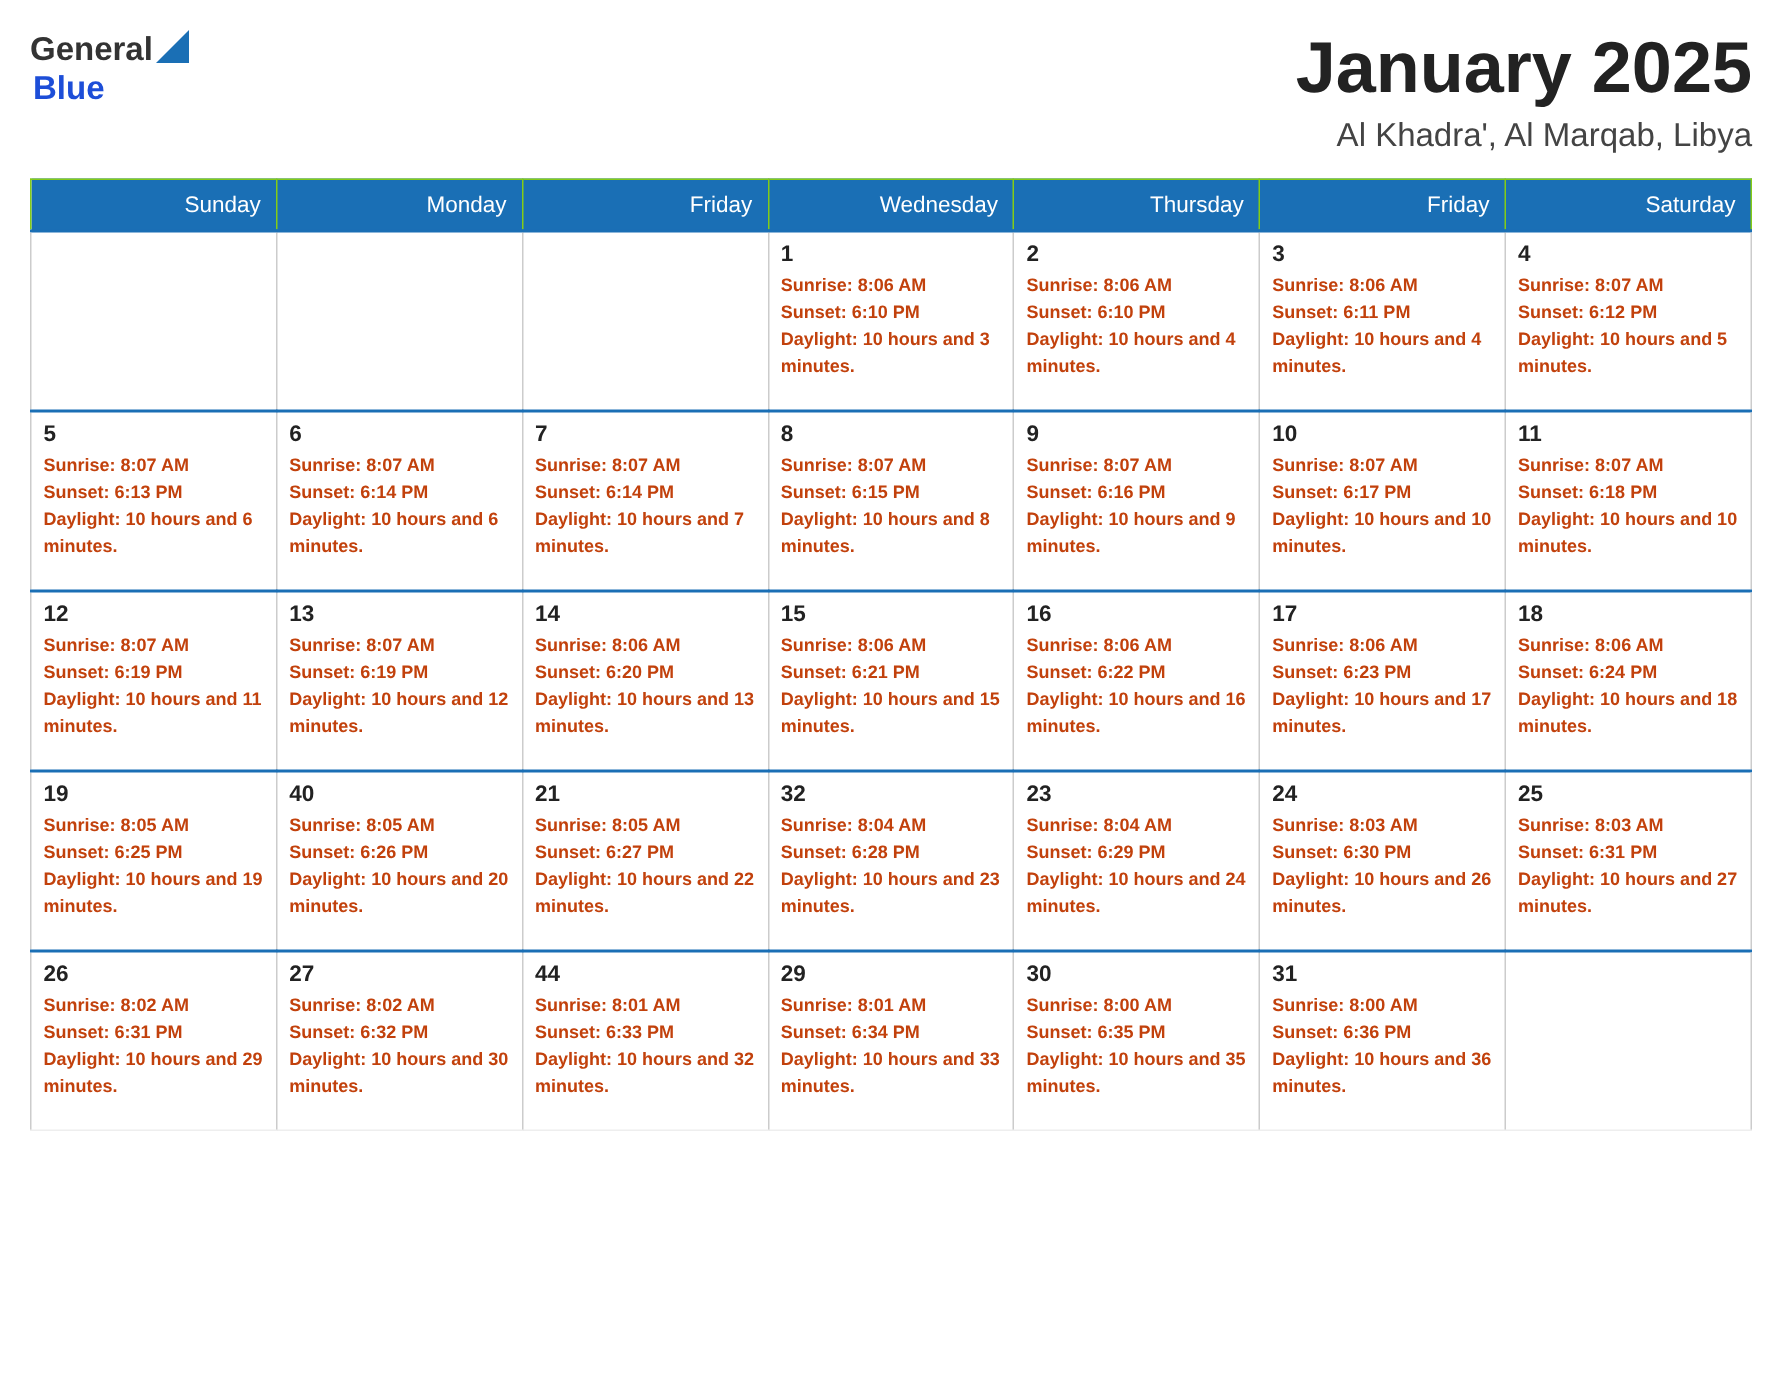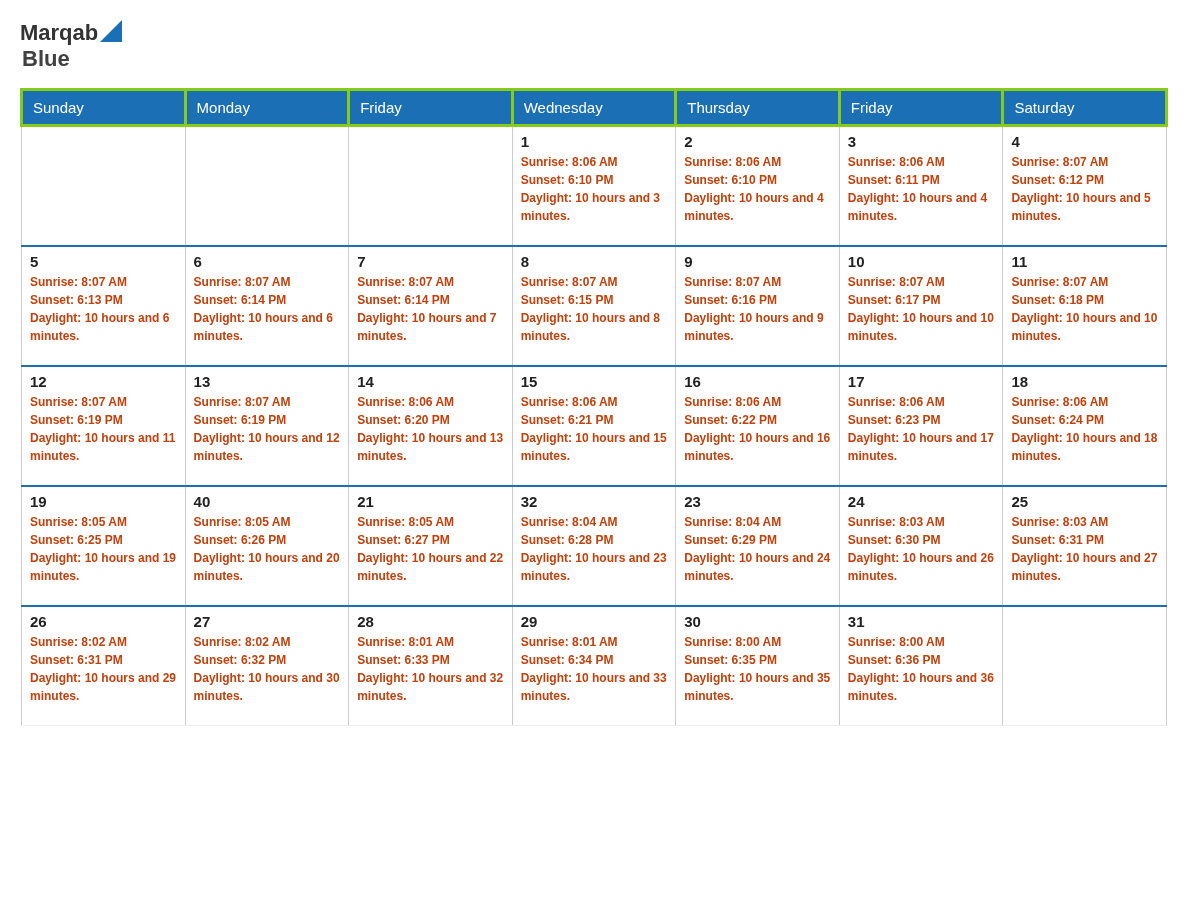--- a/index.html
+++ b/index.html
@@ -101,7 +101,7 @@
 <div class="header-area">
   <div class="logo-wrapper">
     <div class="logo-top">
-      <span class="logo-text-general">Marqab</span>
+      <span class="logo-text-general">General</span>
       <svg width="22" height="22" viewBox="0 0 22 22" style="margin-left:2px; margin-top:-4px;">
         <polygon points="0,22 22,0 22,22" fill="#1a6fb5"></polygon>
       </svg>

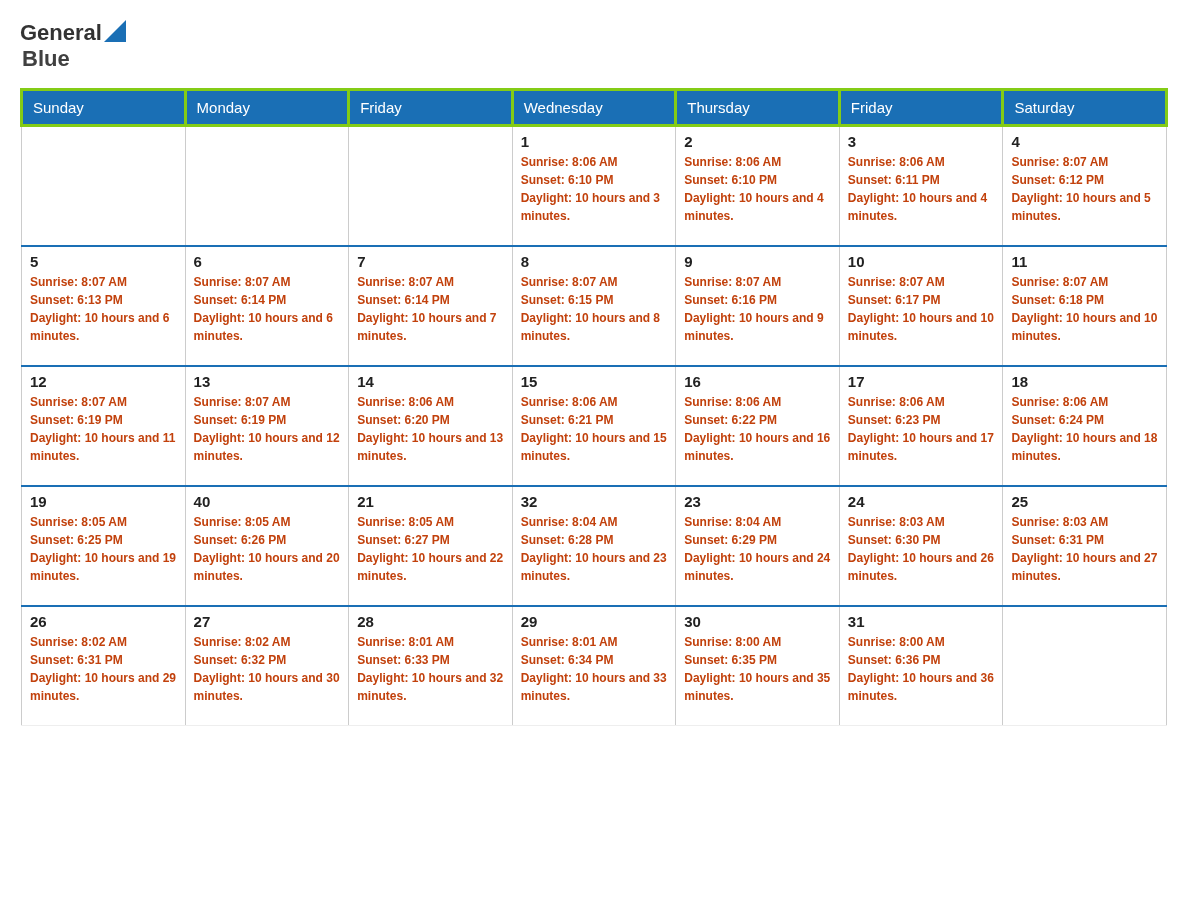--- a/index.html
+++ b/index.html
@@ -24,7 +24,7 @@
     .logo-text-blue {
       font-size: 22px;
       font-weight: bold;
-      color: #404040;
+      color: #1d4ed8;
     }
     .logo-wrapper {
       display: flex;

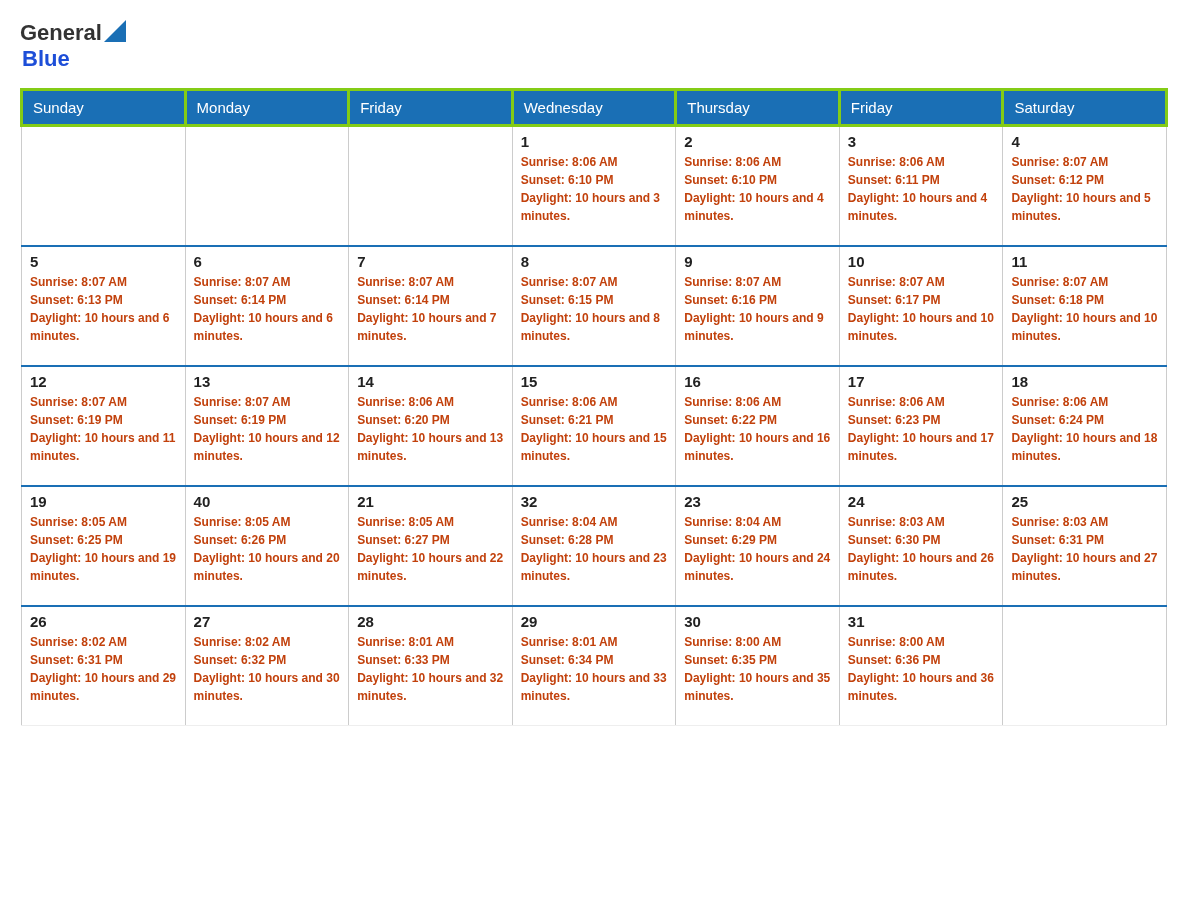--- a/index.html
+++ b/index.html
@@ -109,6 +109,7 @@
     <span class="logo-text-blue" style="margin-left: 2px;">Blue</span>
   </div>
   <div class="title-area">
+    <div class="month-title">January 2025</div>
   </div>
 </div>
 

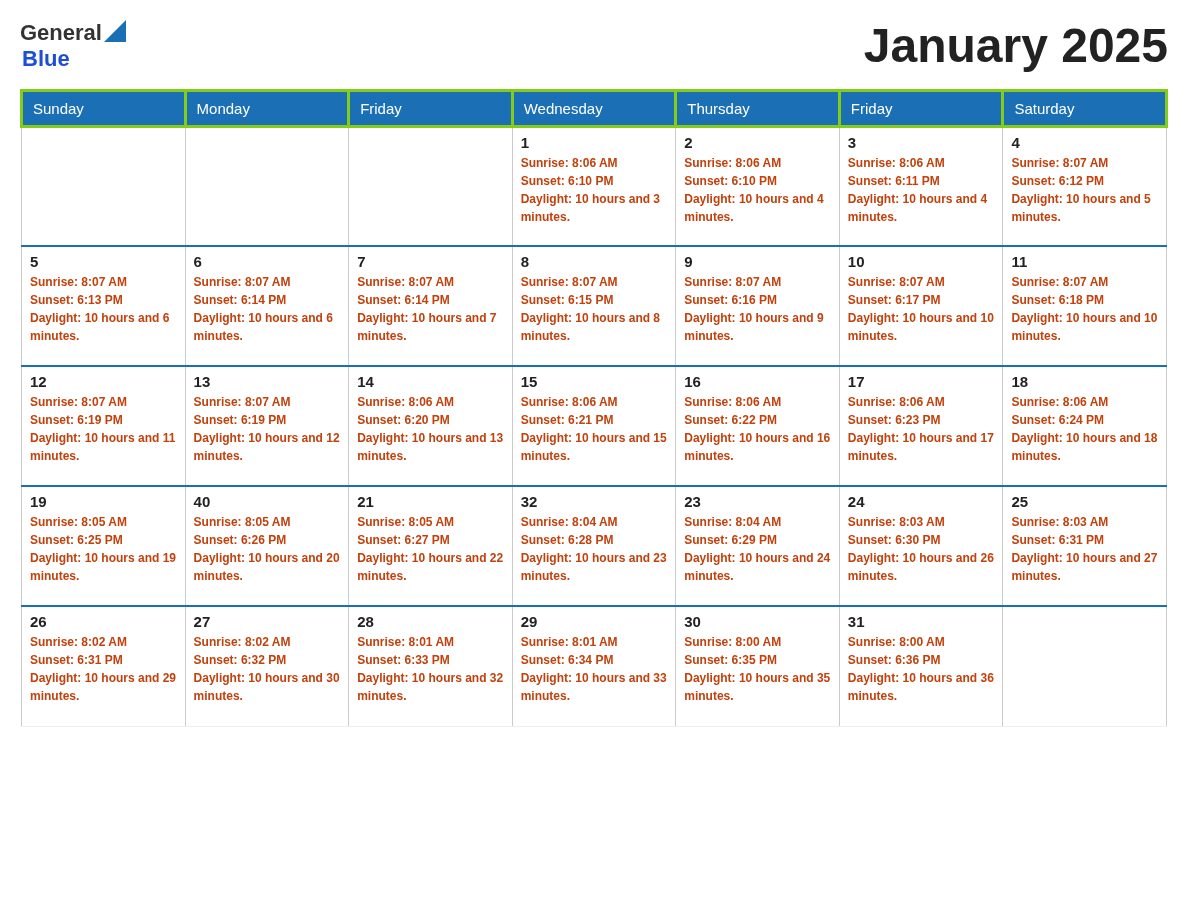--- a/index.html
+++ b/index.html
@@ -110,6 +110,7 @@
   </div>
   <div class="title-area">
     <div class="month-title">January 2025</div>
+    <div class="location-subtitle">Al Khadra', Al Marqab, Libya</div>
   </div>
 </div>
 

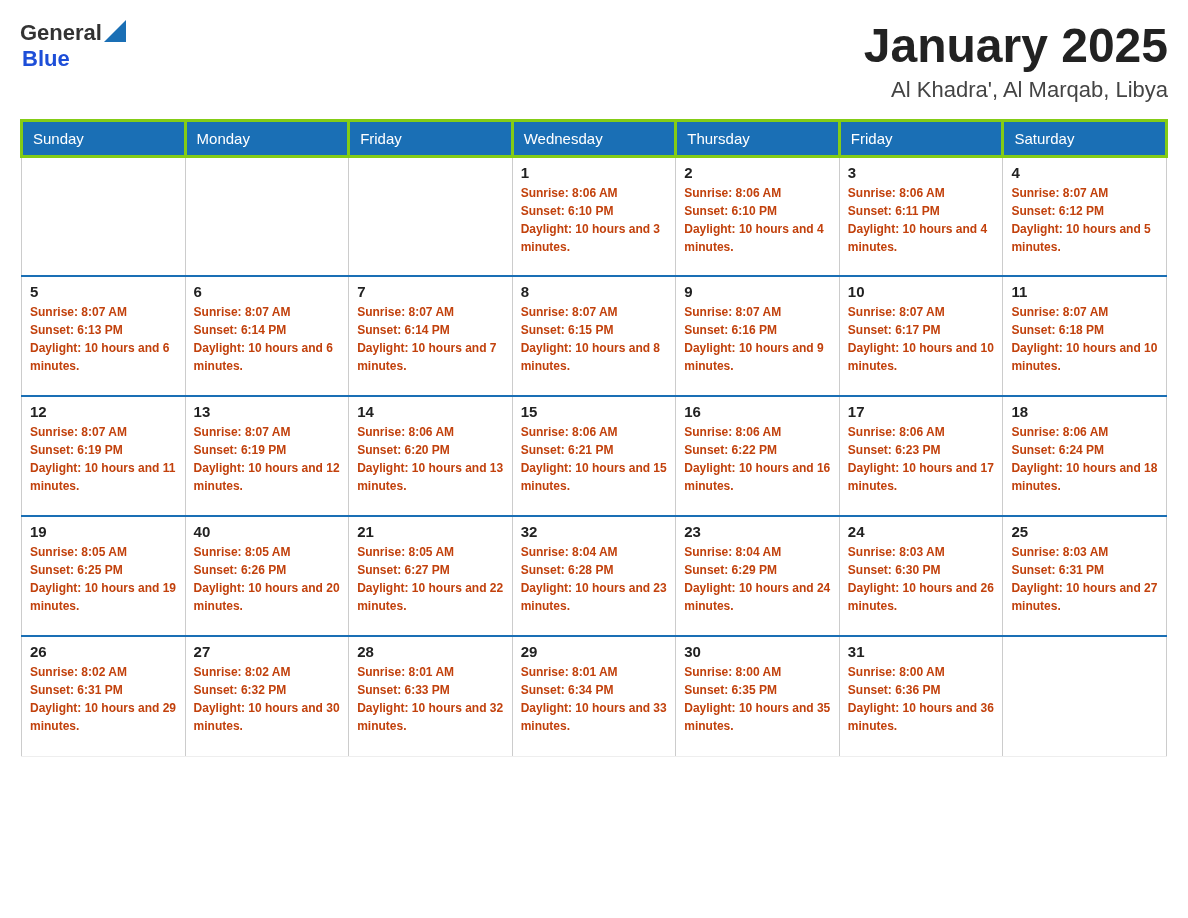--- a/index.html
+++ b/index.html
@@ -60,8 +60,8 @@
       font-size: 15px;
       font-weight: normal;
       padding: 8px 10px;
-      text-align: left;
-      border: 3px solid #84cc16;
+      text-align: right;
+      border: 1px solid #84cc16;
     }
     tbody tr {
       border-top: 2px solid #1a6fb5;

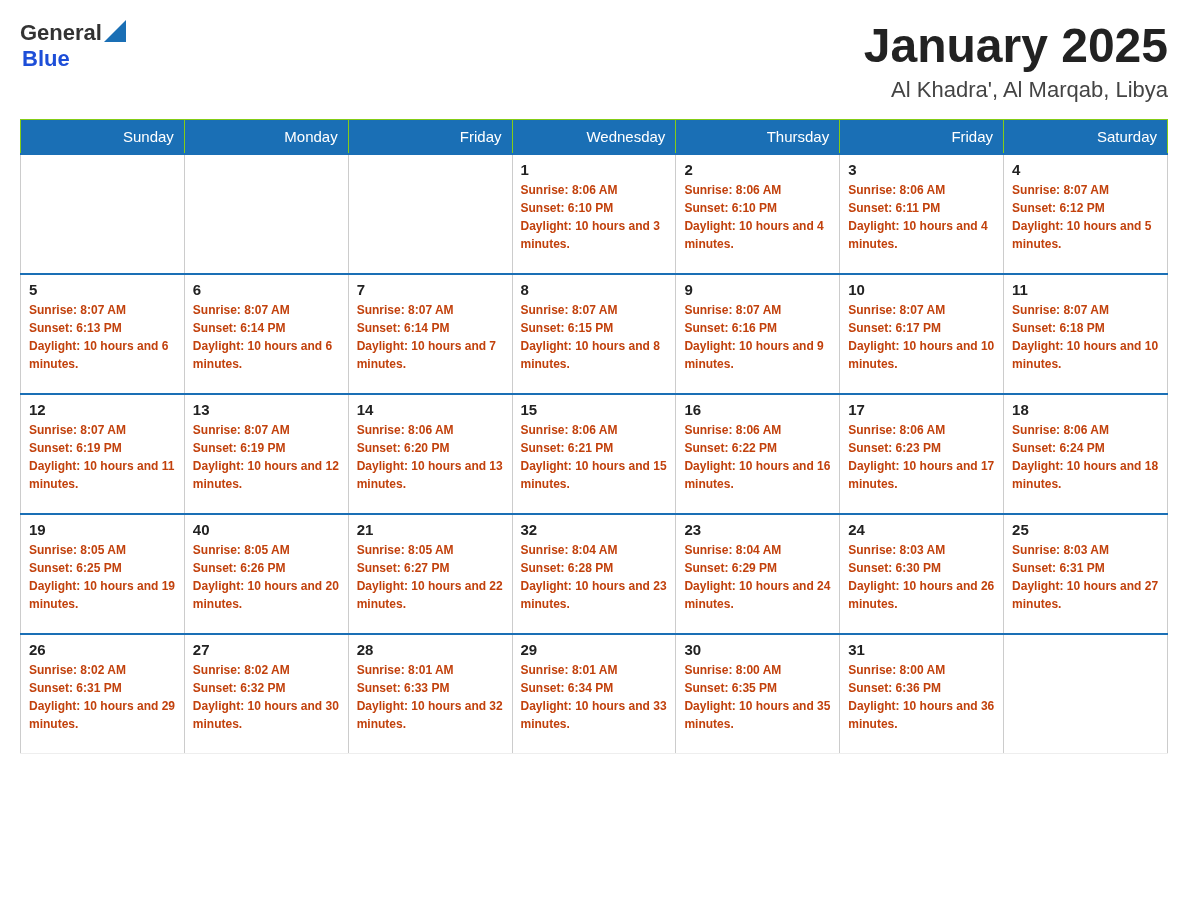--- a/index.html
+++ b/index.html
@@ -248,7 +248,7 @@
           <div class="day-info">Sunrise: 8:02 AM<br>Sunset: 6:32 PM<br>Daylight: 10 hours and 30 minutes.</div>
         </td>
         <td>
-          <span class="day-number">28</span>
+          <span class="day-number">44</span>
           <div class="day-info">Sunrise: 8:01 AM<br>Sunset: 6:33 PM<br>Daylight: 10 hours and 32 minutes.</div>
         </td>
         <td>

